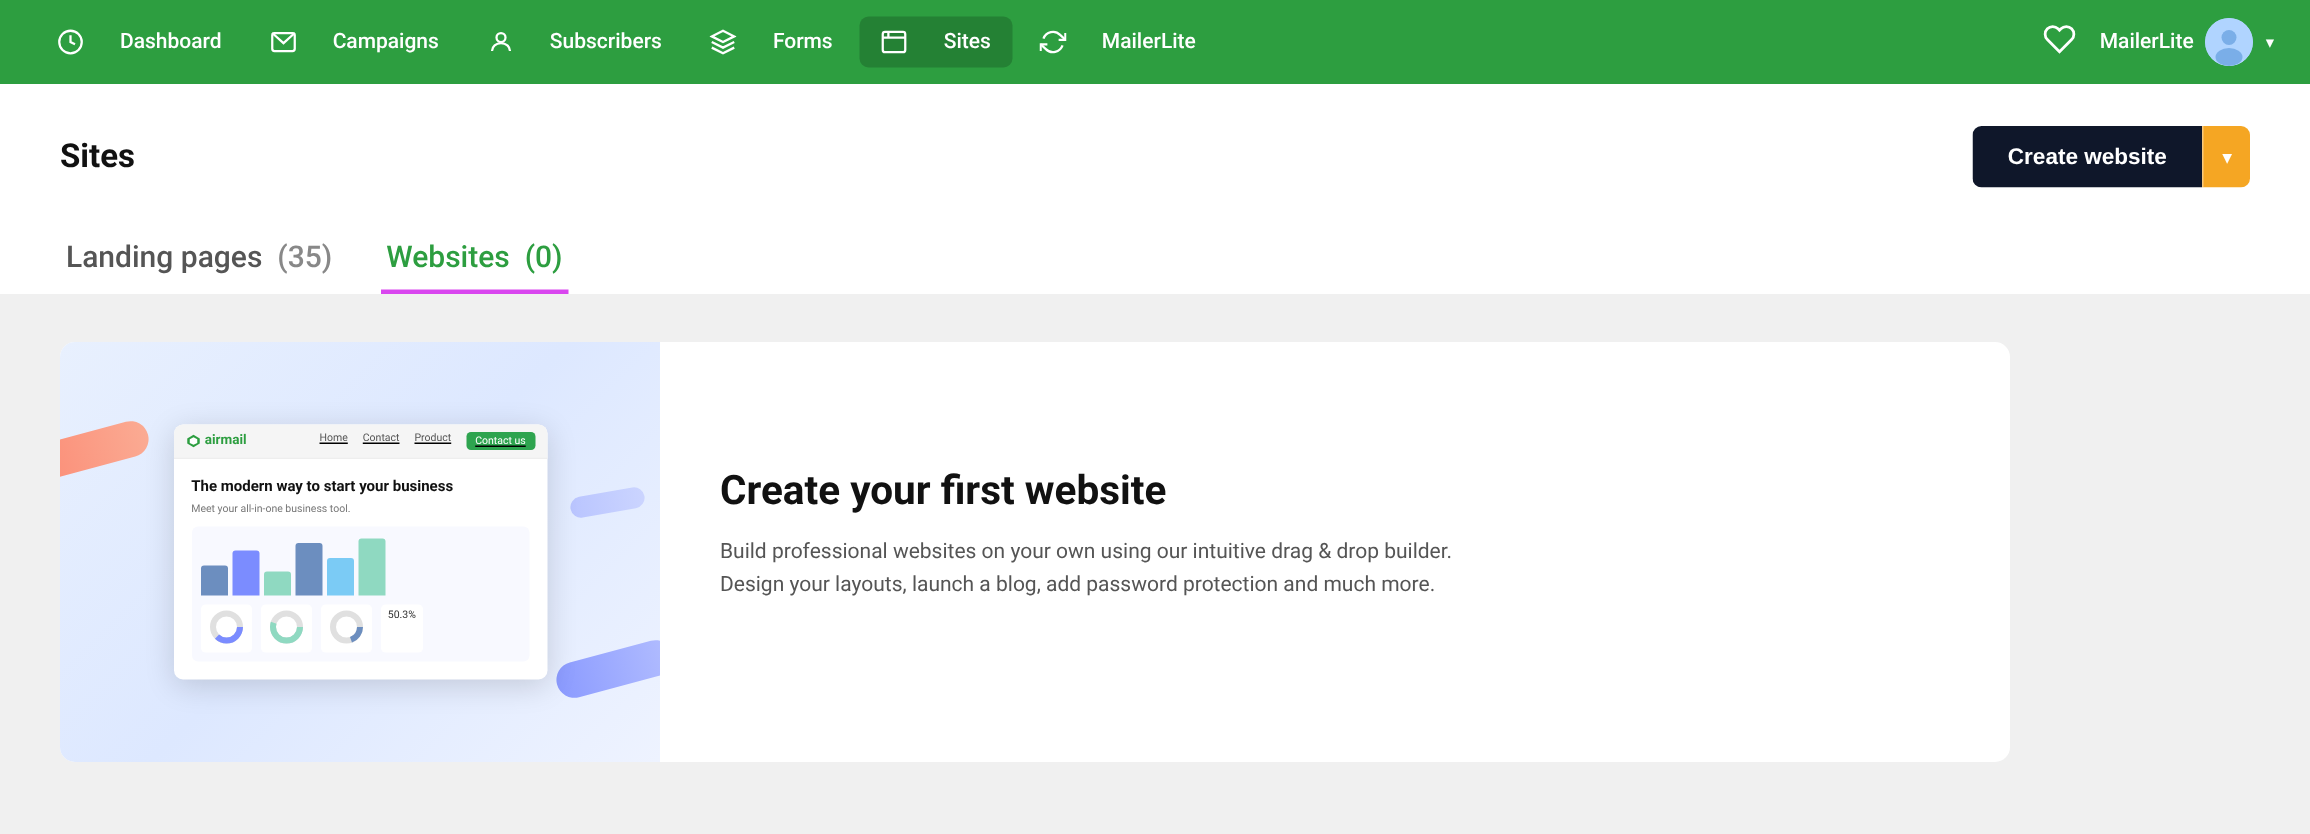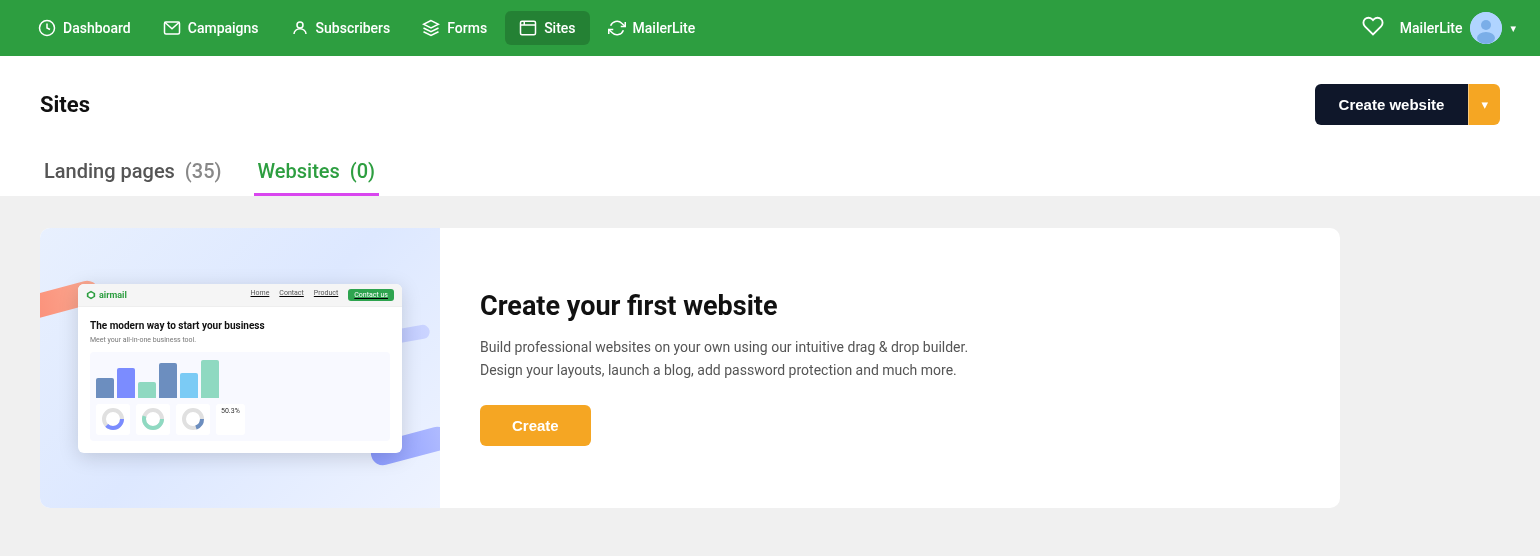--- a/index.html
+++ b/index.html
@@ -7,7 +7,7 @@
     .nav-item {
       display: flex;
       align-items: center;
-      gap: 7px;
+      gap: 24px;
       color: #fff;
       font-size: 14px;
       font-weight: 500;

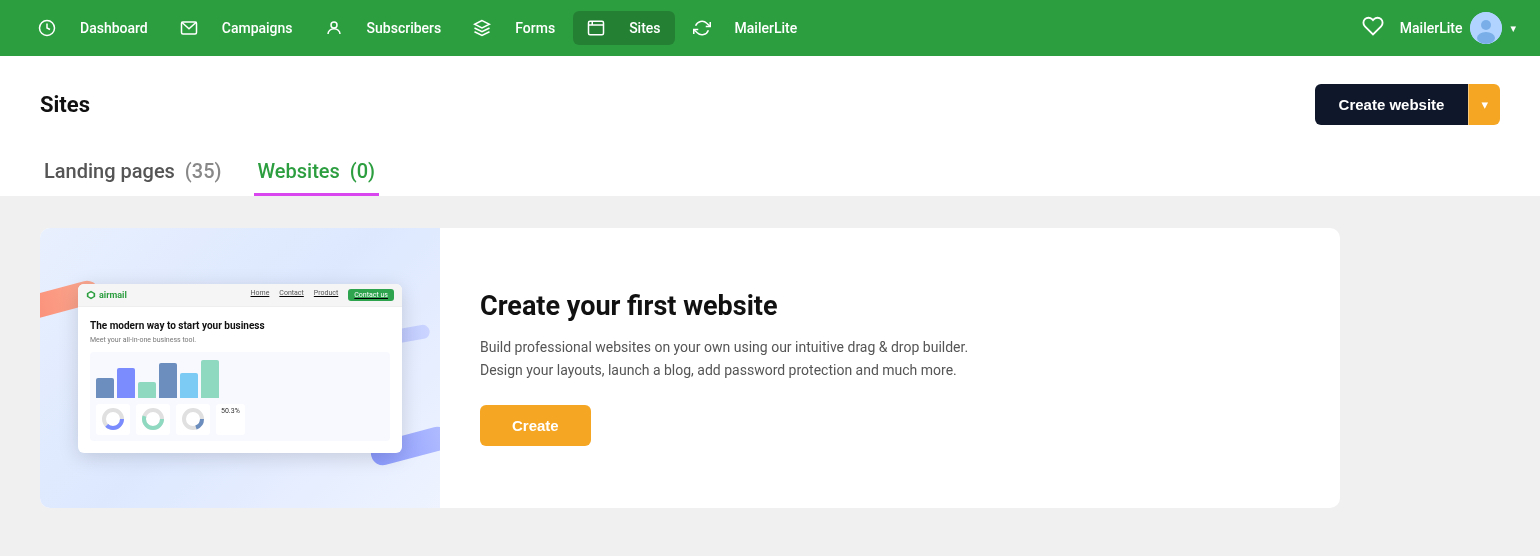--- a/index.html
+++ b/index.html
@@ -121,7 +121,7 @@
     }
     
     .mockup-browser {
-      width: 324px;
+      width: 249px;
       background: #fff;
       border-radius: 6px;
       box-shadow: 0 4px 20px rgba(0,0,0,0.15);

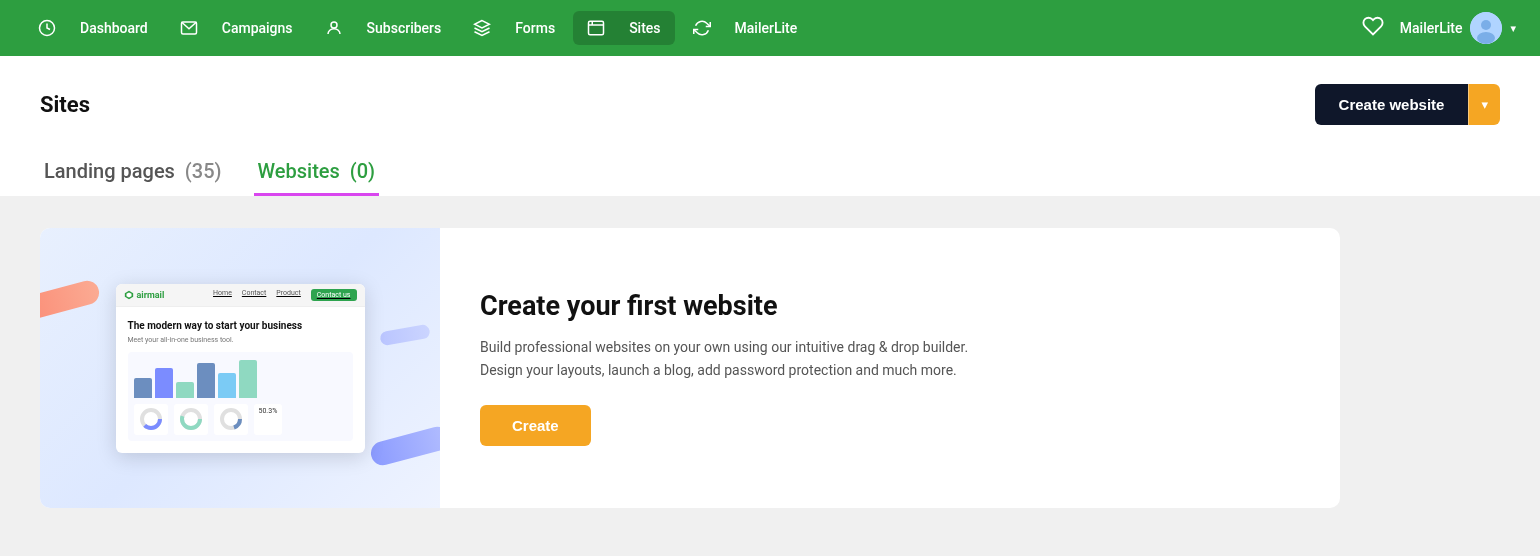--- a/index.html
+++ b/index.html
@@ -396,7 +396,6 @@
     <div class="promo-text">
       <h2 class="promo-heading">Create your first website</h2>
       <p class="promo-desc">Build professional websites on your own using our intuitive drag &amp; drop builder. Design your layouts, launch a blog, add password protection and much more.</p>
-      <button class="create-btn-large">Create</button>
     </div>
 
   </div>

